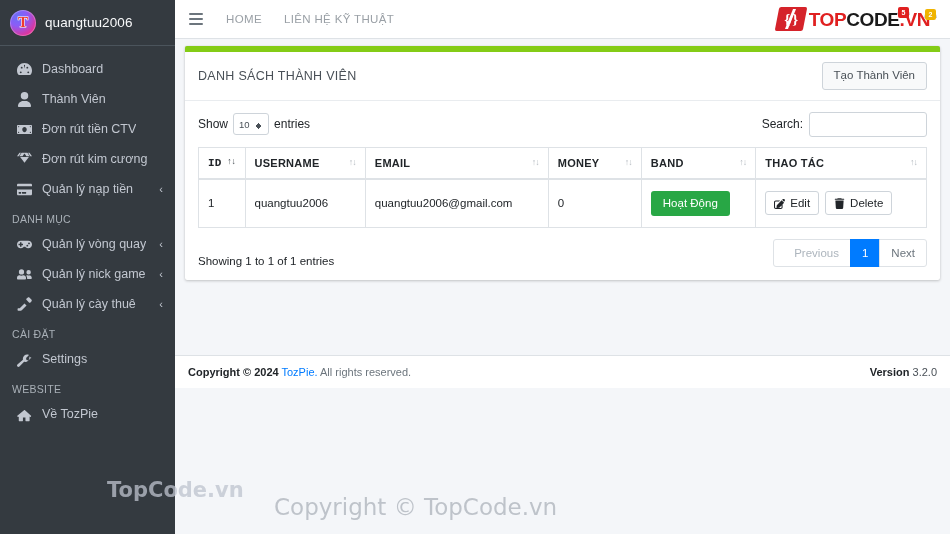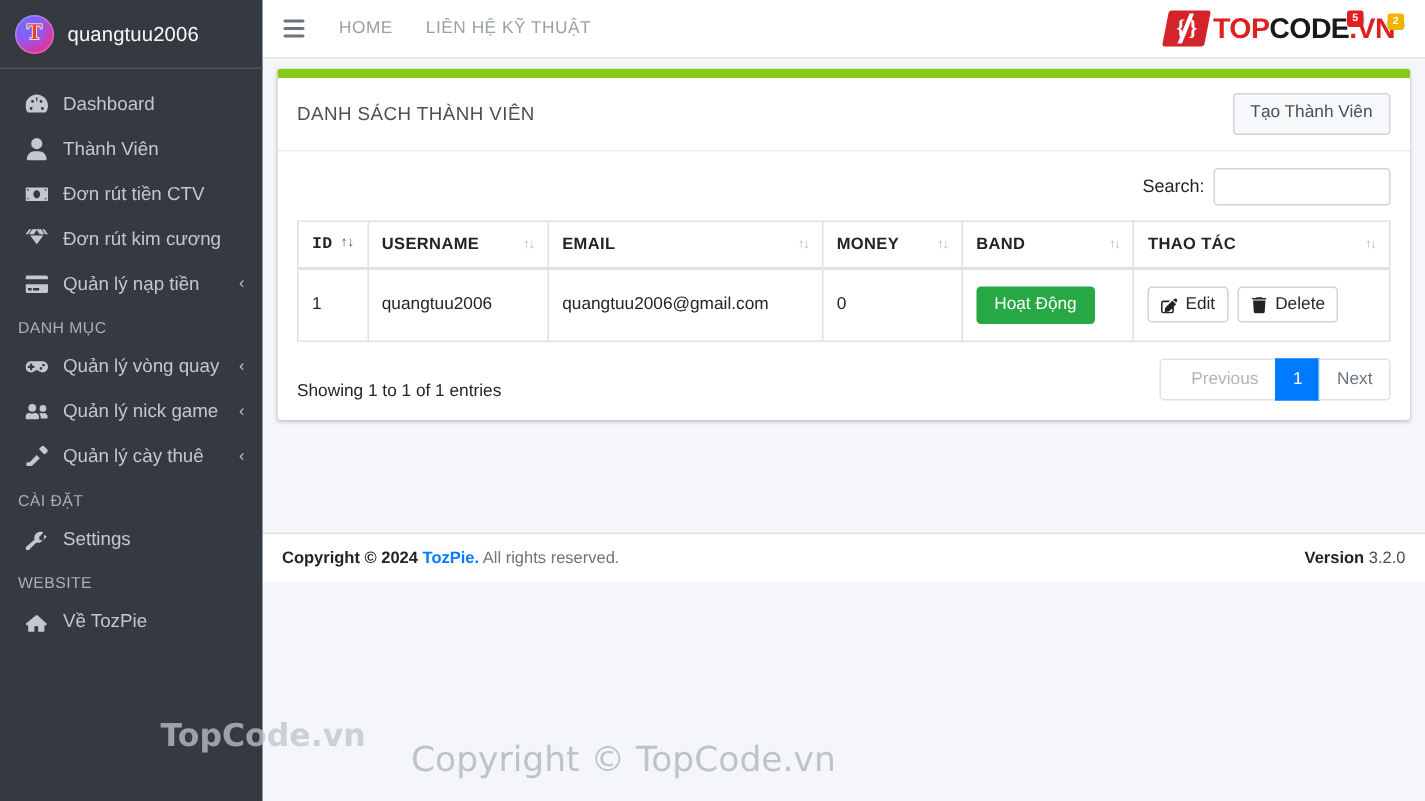--- a/index.html
+++ b/index.html
@@ -459,6 +459,13 @@
         <div class="card-body">
 
           <div class="dt-top">
+            <label class="dt-length">
+              <span>Show</span>
+              <select class="dt-select">
+                <option selected="">10</option><option>25</option><option>50</option><option>100</option>
+              </select>
+              <span>entries</span>
+            </label>
 
             <label class="dt-filter">
               <span>Search:</span>

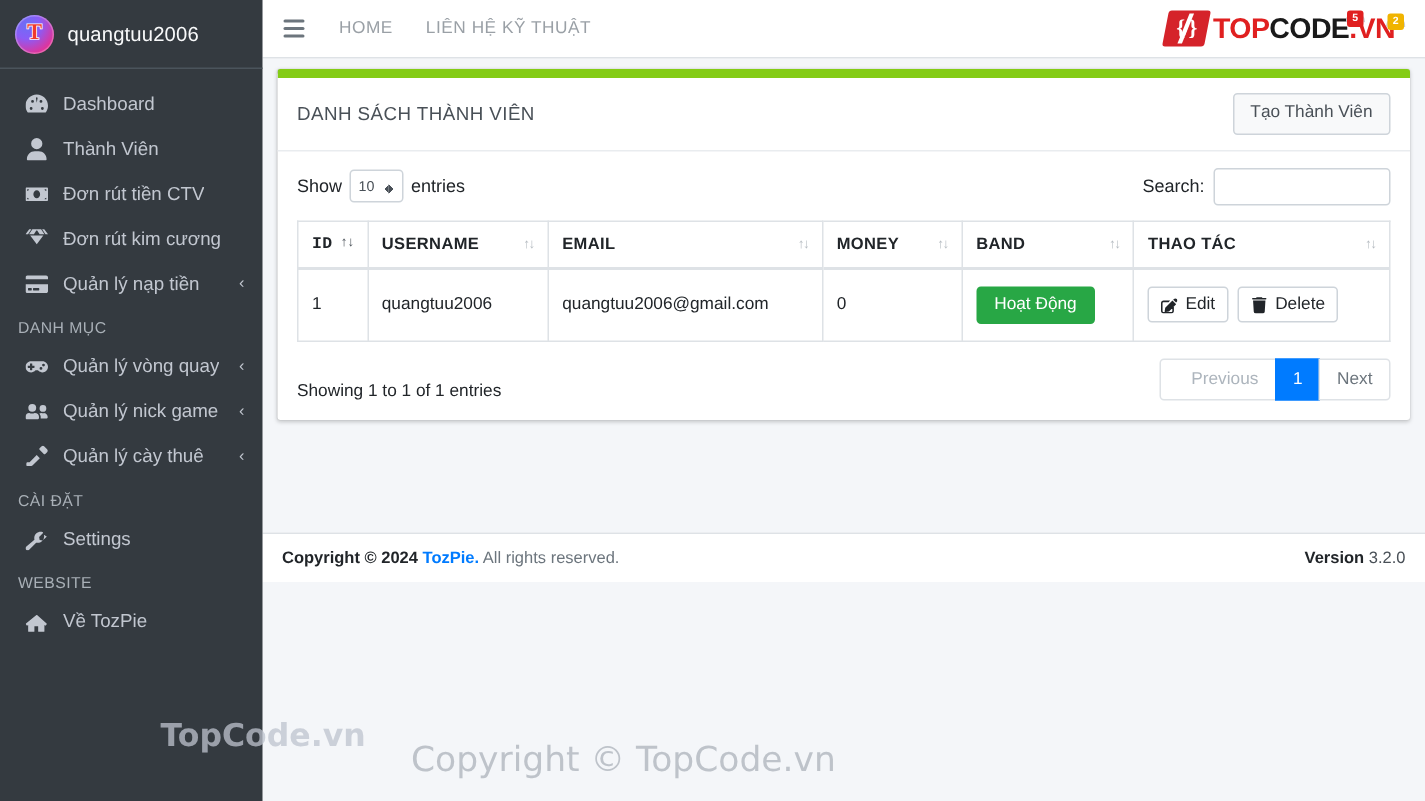--- a/index.html
+++ b/index.html
@@ -279,7 +279,7 @@
     position: relative; z-index: 2;
   }
   .footer b { color: #212529; }
-  .footer .tozpie { color: #007bff; font-weight: bold; }
+  .footer .tozpie { color: #007bff; font-weight: normal; }
   .footer-version { margin-left: auto; color: #495057; }
   .footer-version b { color: #212529; }
 

